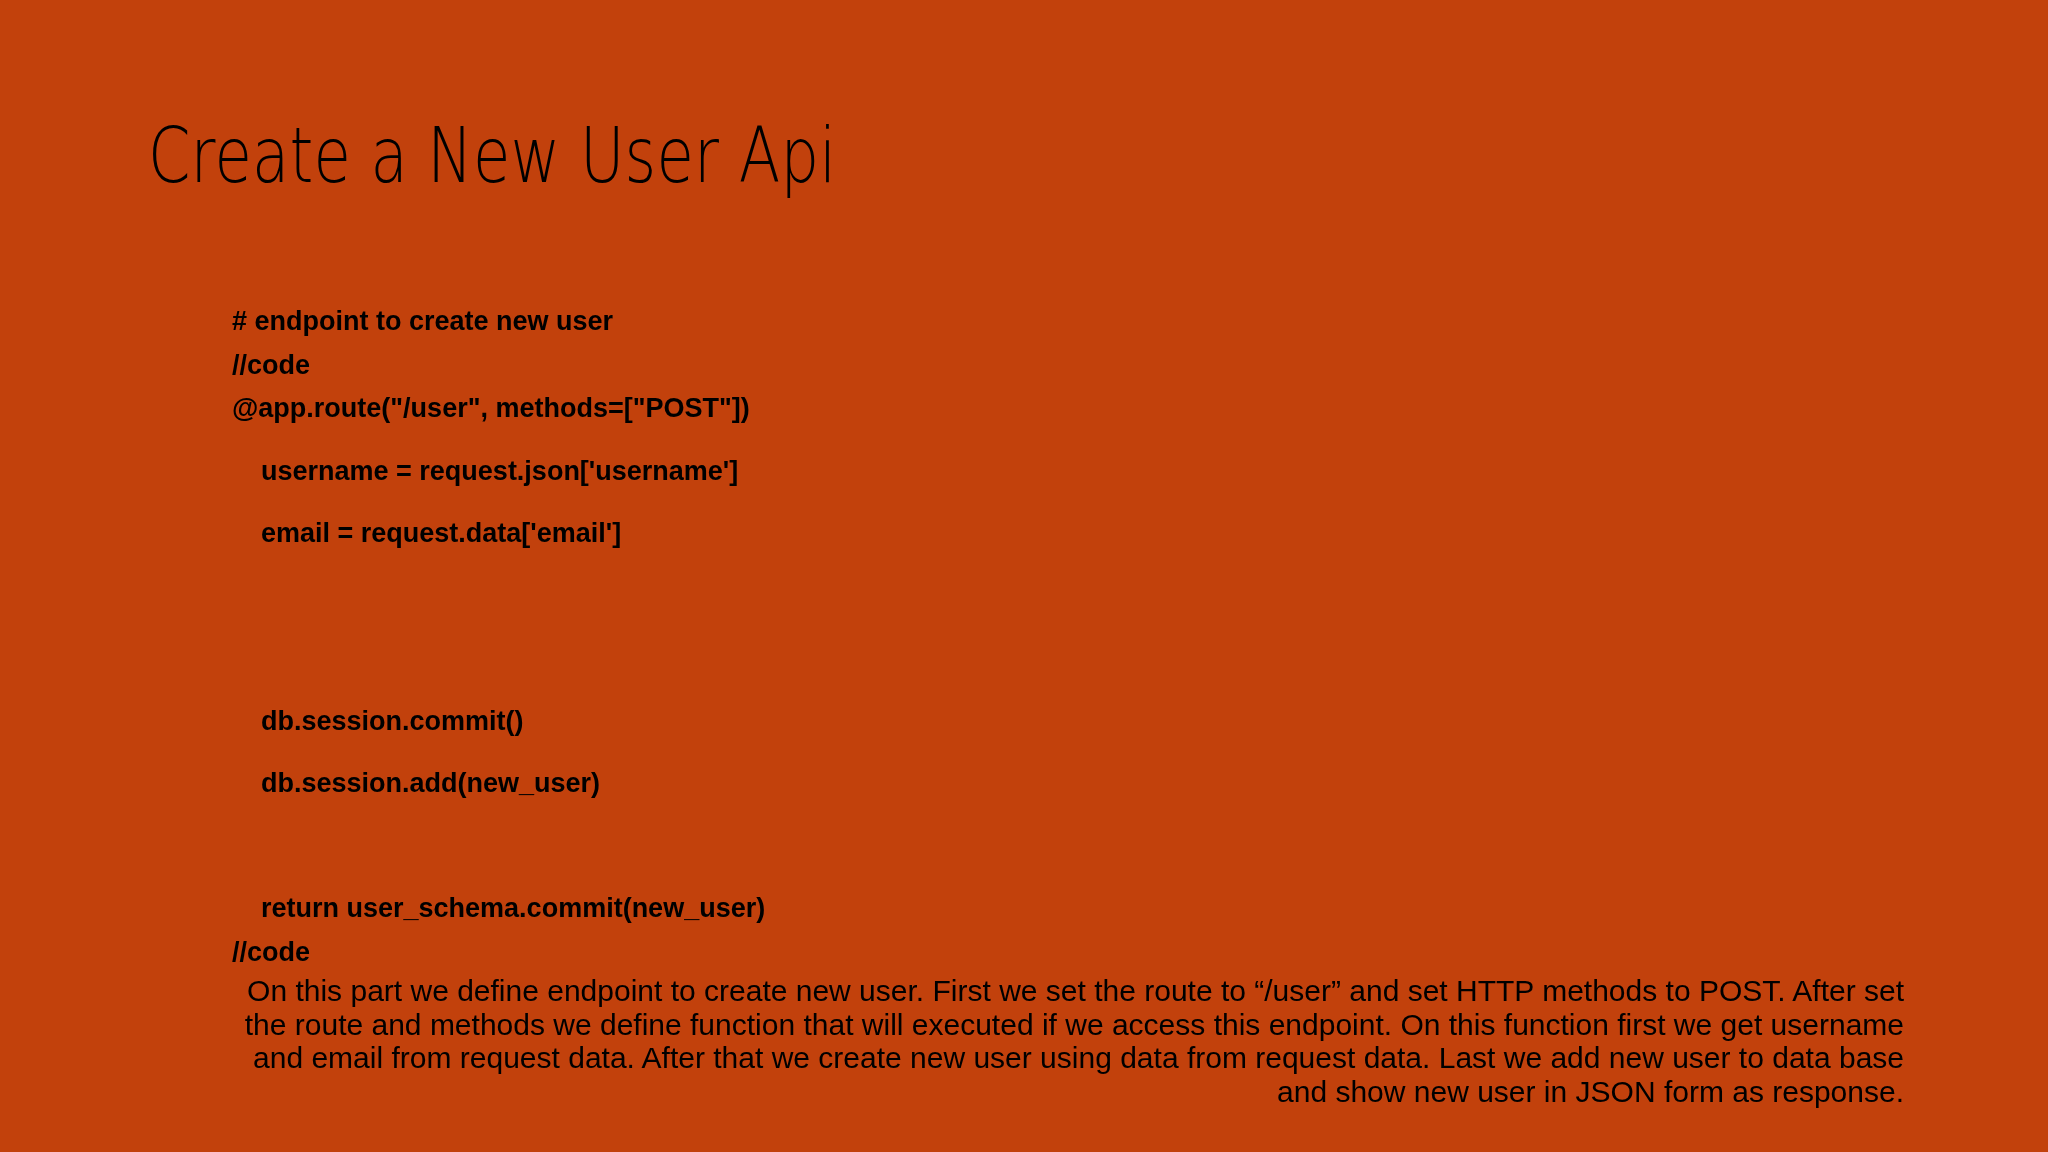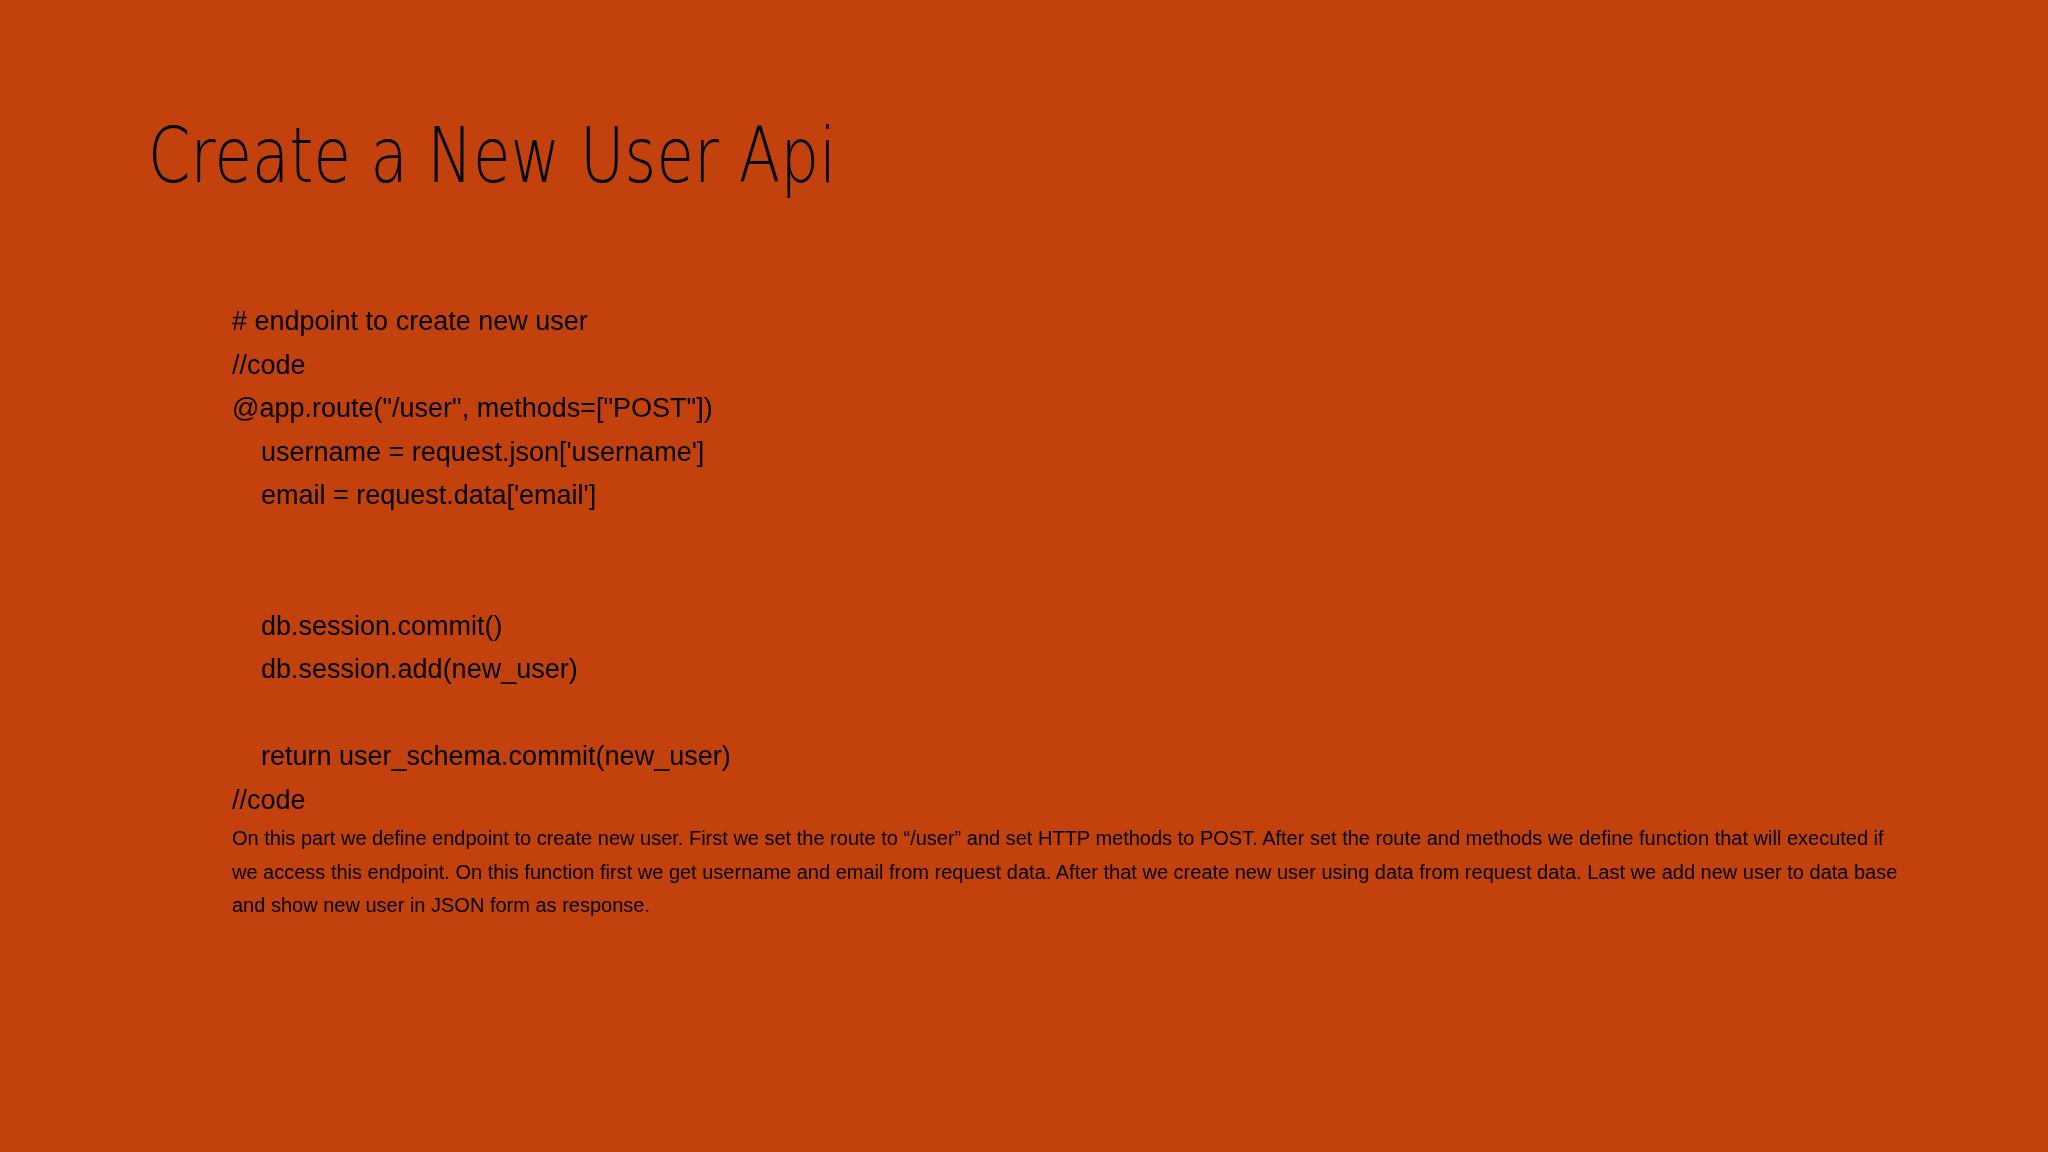--- a/index.html
+++ b/index.html
@@ -56,7 +56,7 @@
   .code-line {
     font-family: "Liberation Sans", sans-serif;
     font-size: 27px;
-    font-weight: 400;
+    font-weight: 700;
     line-height: 43.5px;
     height: 43.5px;
     color: #000000;

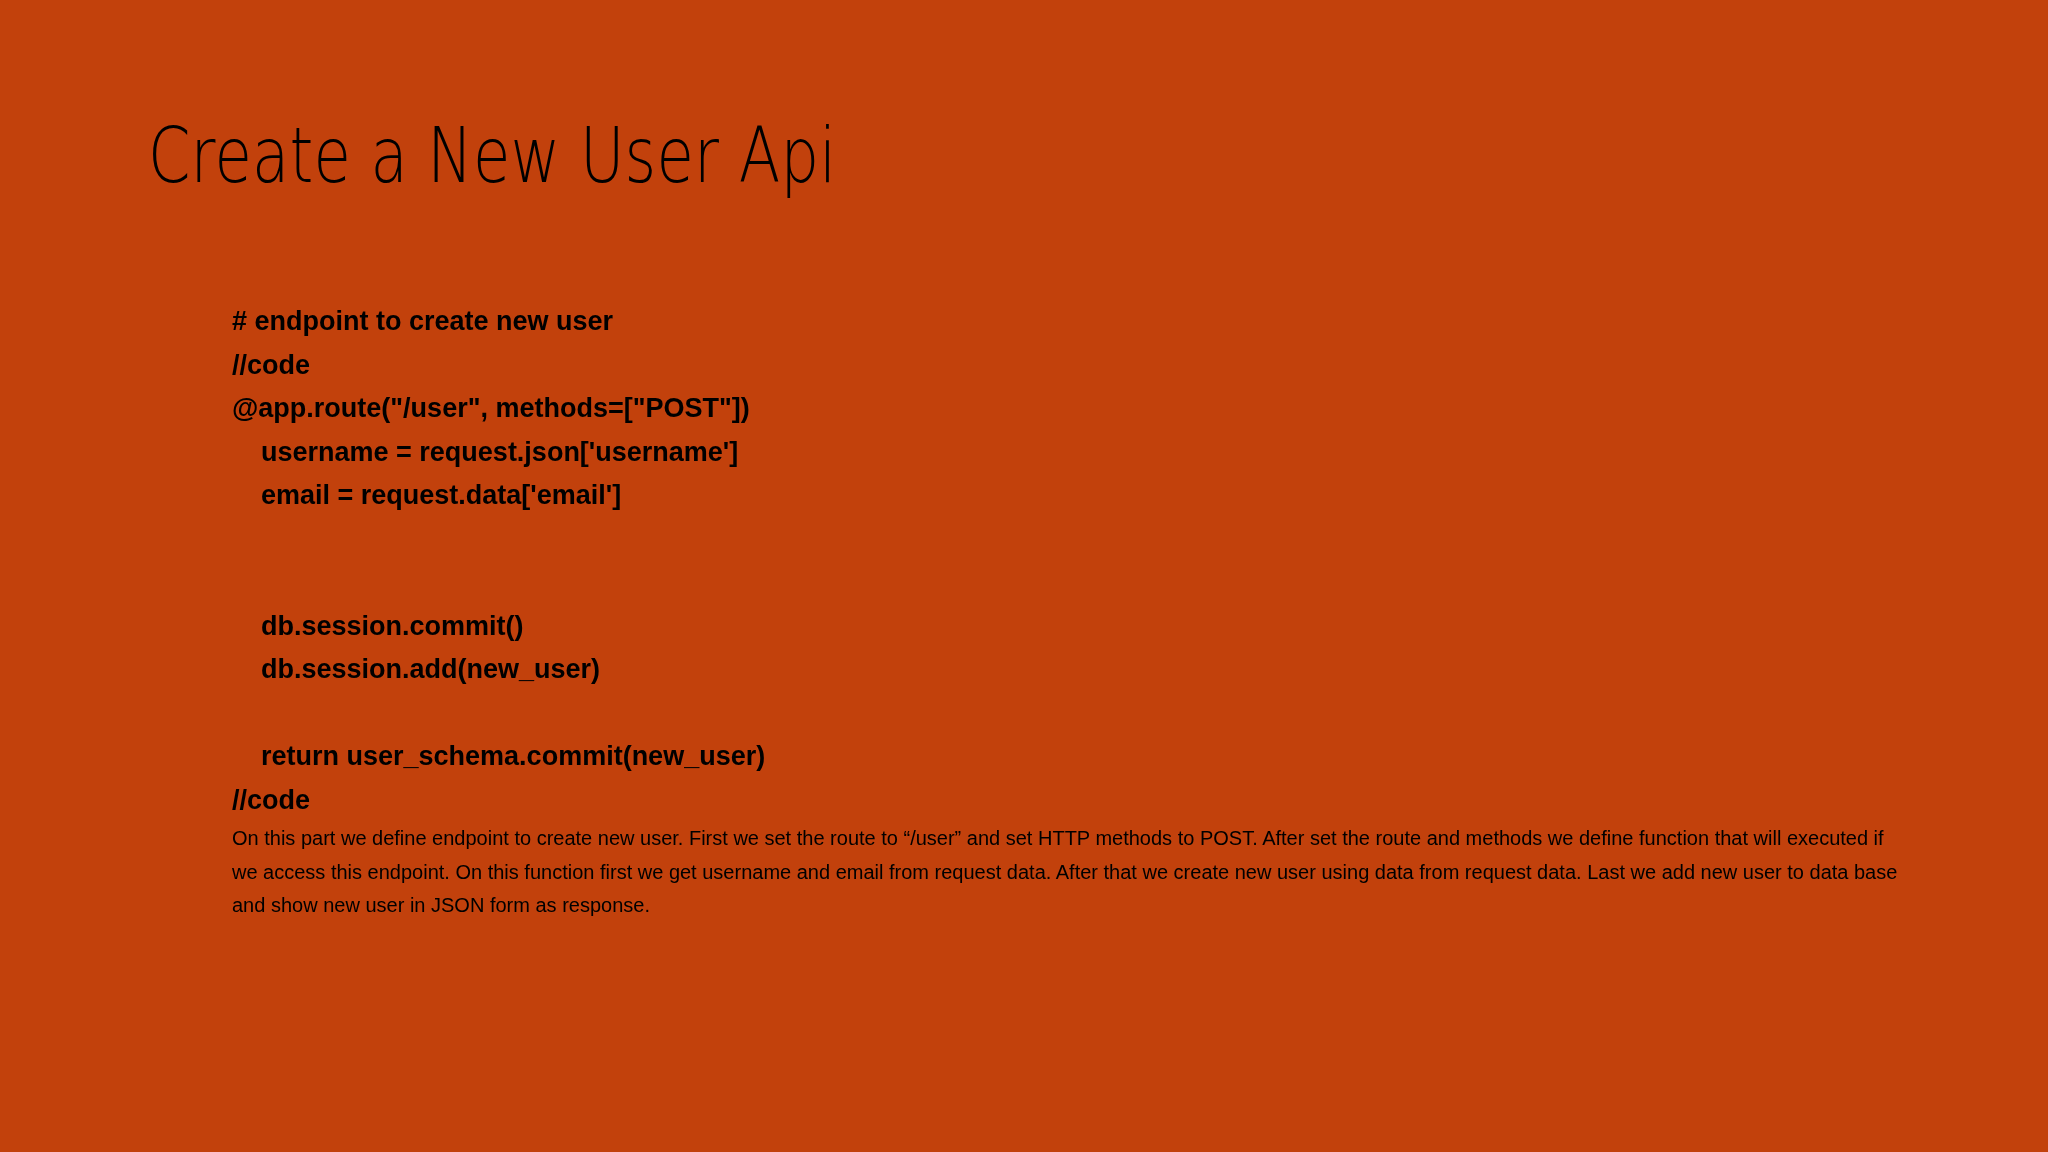--- a/index.html
+++ b/index.html
@@ -64,6 +64,7 @@
   }
   .code-line.indent-1 {
     padding-left: 29px;
+    margin-top: 19px;
   }
   .code-line.blank {
     height: 43.5px;

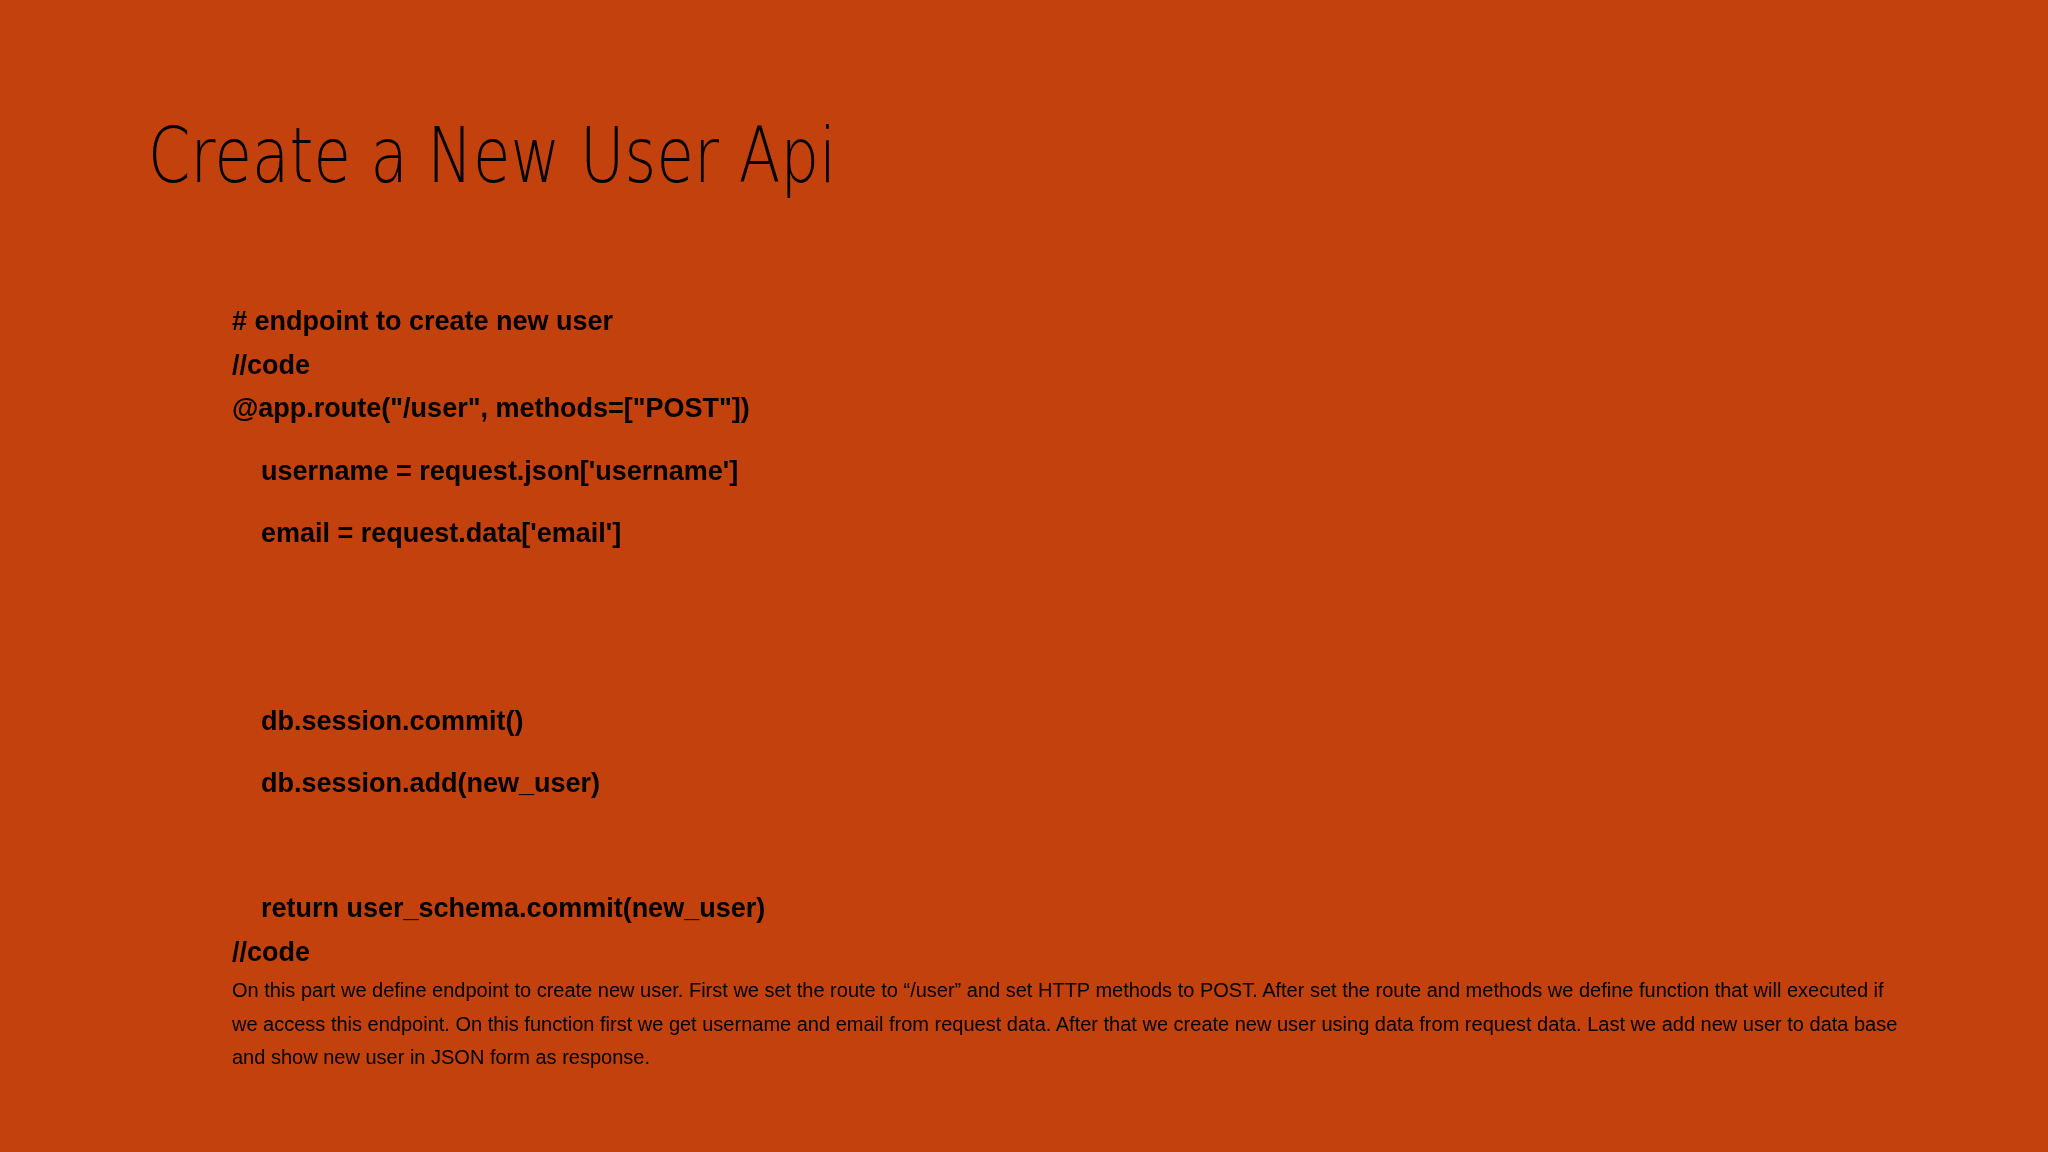--- a/index.html
+++ b/index.html
@@ -76,11 +76,11 @@
     padding: 0;
     width: 1672px;
     font-family: "Liberation Sans", sans-serif;
-    font-size: 20px;
+    font-size: 30px;
     font-weight: 400;
     line-height: 33.5px;
     color: #000000;
-    text-align: left;
+    text-align: right;
     hyphens: none;
     word-spacing: 0px;
   }

